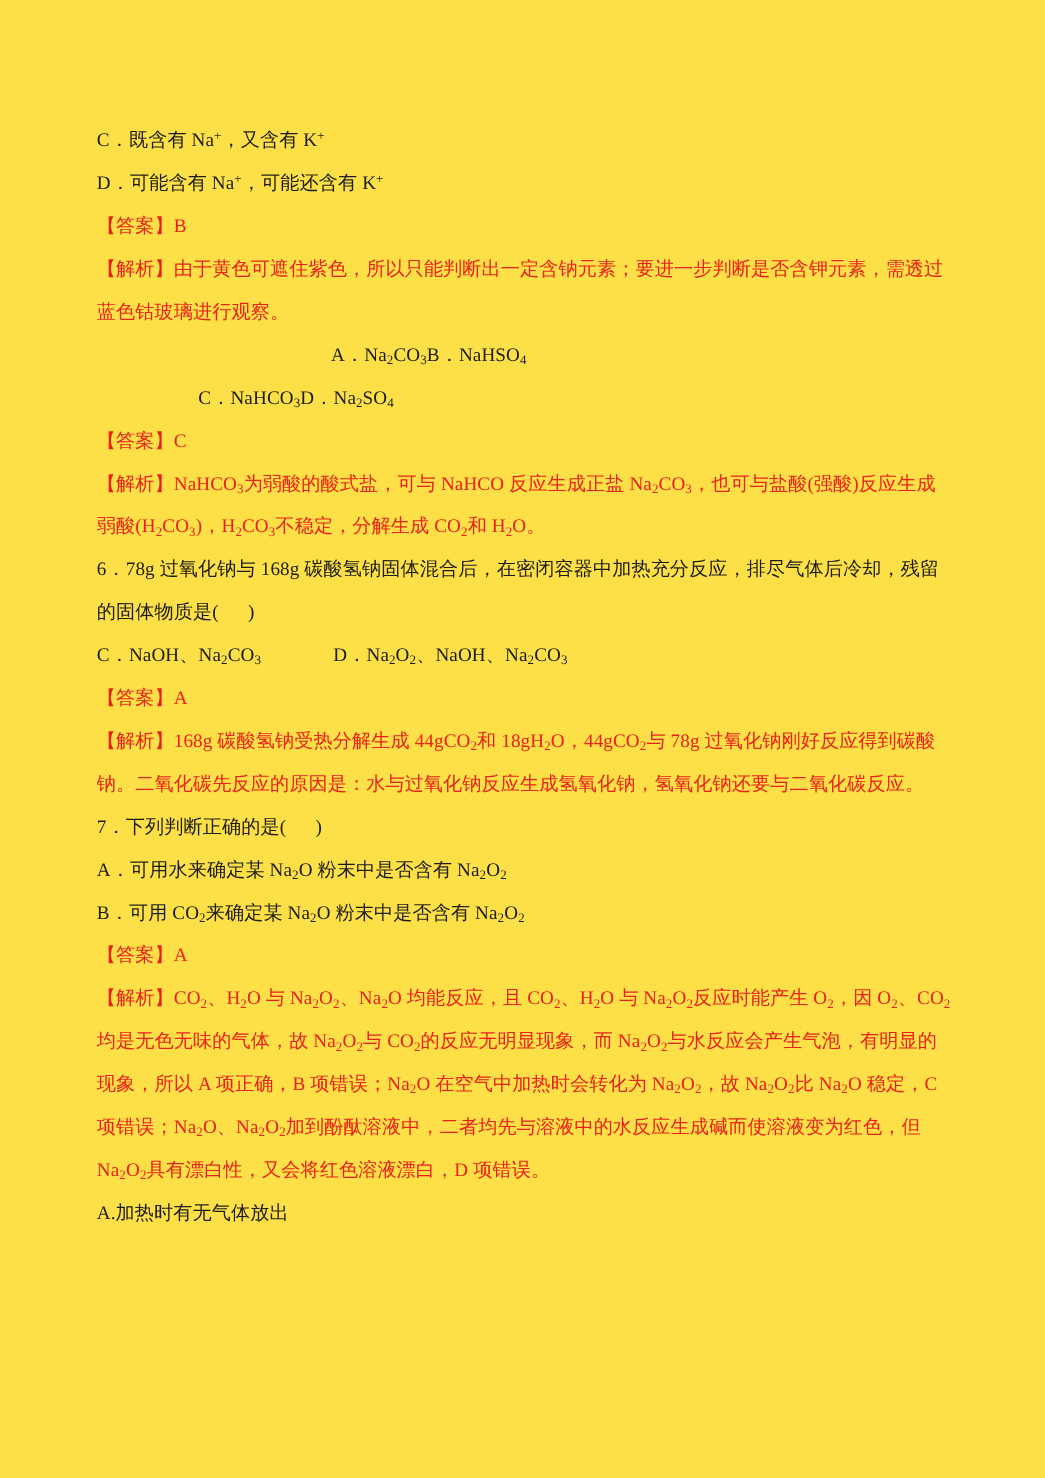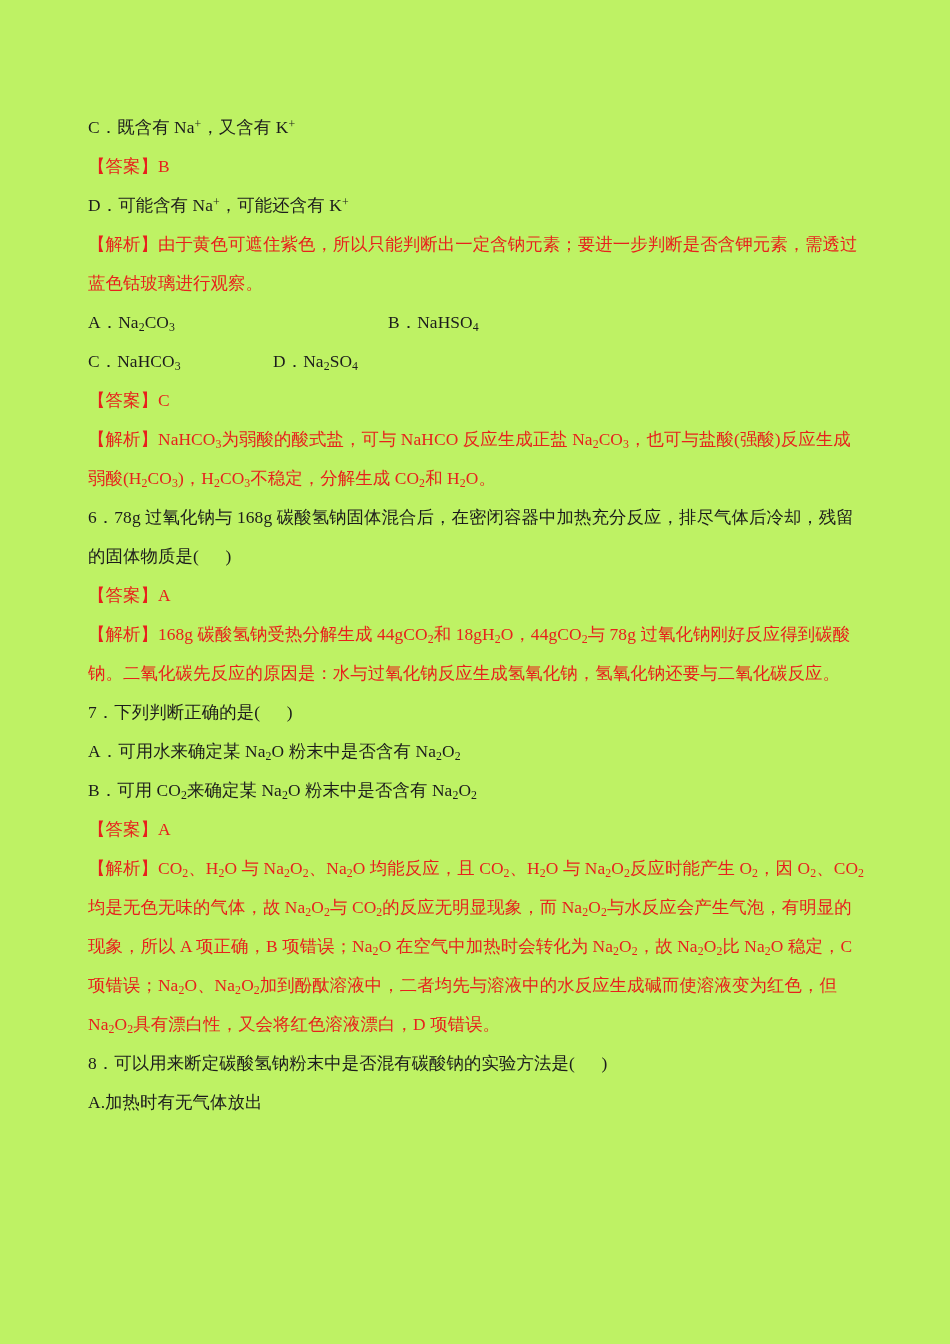--- a/index.html
+++ b/index.html
@@ -25,7 +25,7 @@
     height: 1344px;
     box-sizing: border-box;
     padding: 108px 85px 0 88px;
-    background: #bef264;
+    background: #fde047;
   }
 
   .line {

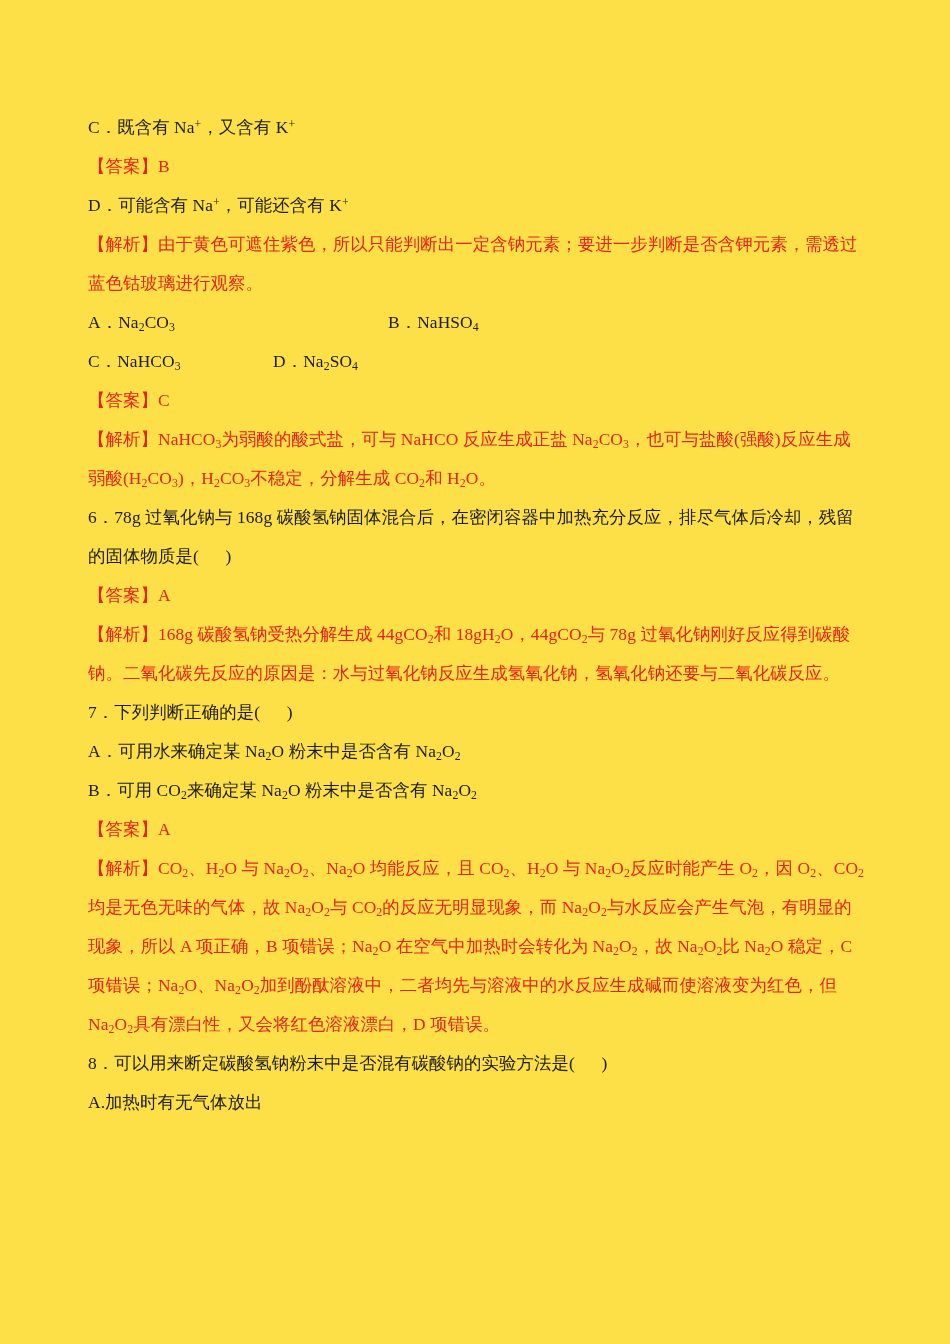--- a/index.html
+++ b/index.html
@@ -83,9 +83,9 @@
 
   <div class="line q-line"><span>C．既含有 Na</span><sup>+</sup><span>，又含有 K</span><sup>+</sup></div>
 
+  <div class="line q-line"><span>D．可能含有 Na</span><sup>+</sup><span>，可能还含有 K</span><sup>+</sup></div>
+
   <div class="line r-line"><span>【答案】</span><span>B</span></div>
-
-  <div class="line q-line"><span>D．可能含有 Na</span><sup>+</sup><span>，可能还含有 K</span><sup>+</sup></div>
 
   <div class="line r-line"><span>【解析】</span><span>由于黄色可遮住紫色，所以只能判断出一定含钠元素；要进一步判断是否含钾元素，需透过蓝色钴玻璃进行观察。</span></div>
 

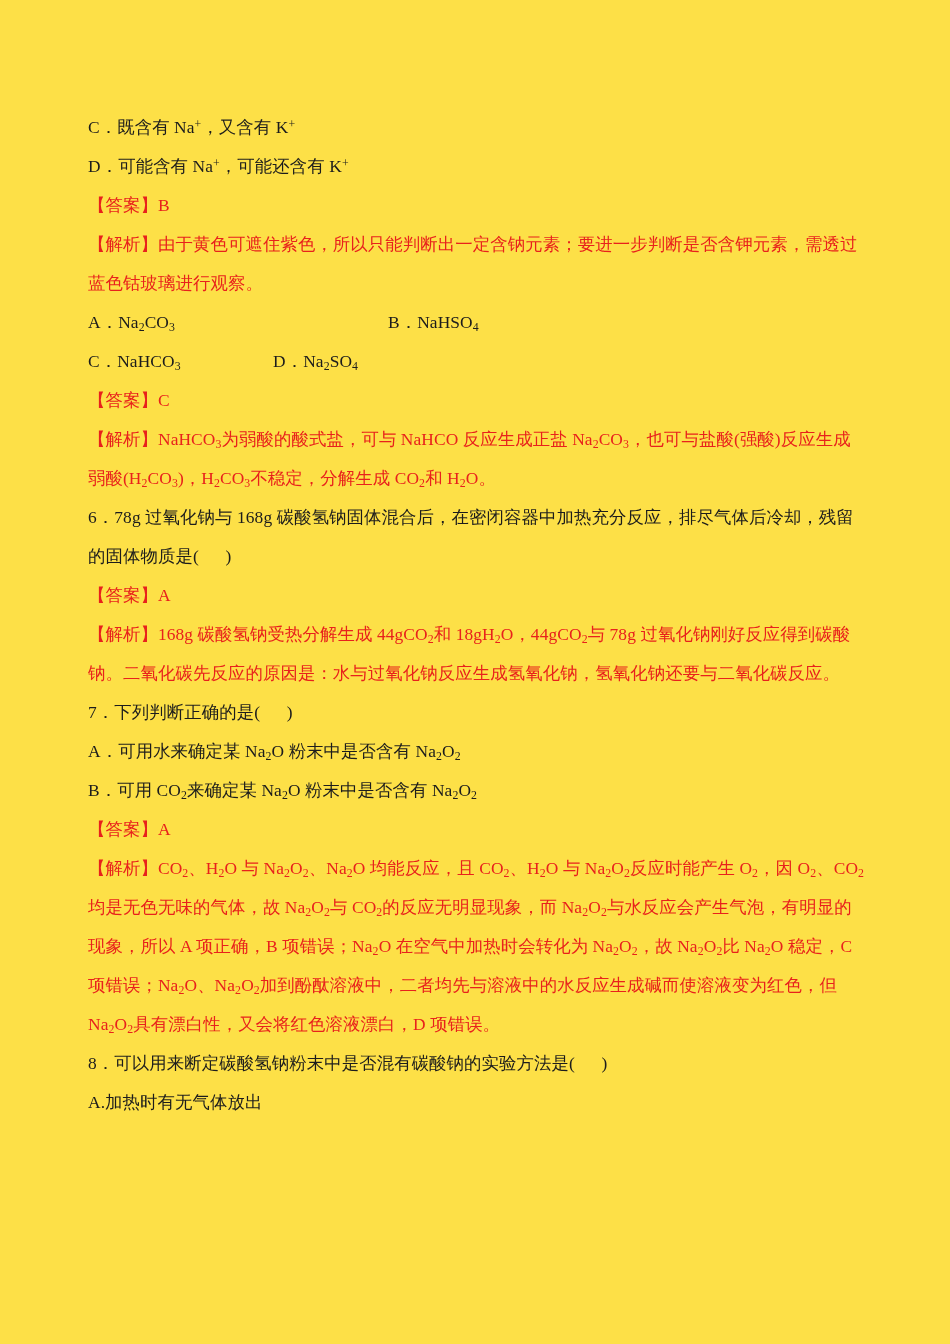--- a/index.html
+++ b/index.html
@@ -61,7 +61,7 @@
     vertical-align: top;
   }
 
-  .w-a { width: 300px; }
+  .w-a { width: 300px; text-align: right; }
   .w-c { width: 185px; }
   .w-c2 { width: 215px; }
 

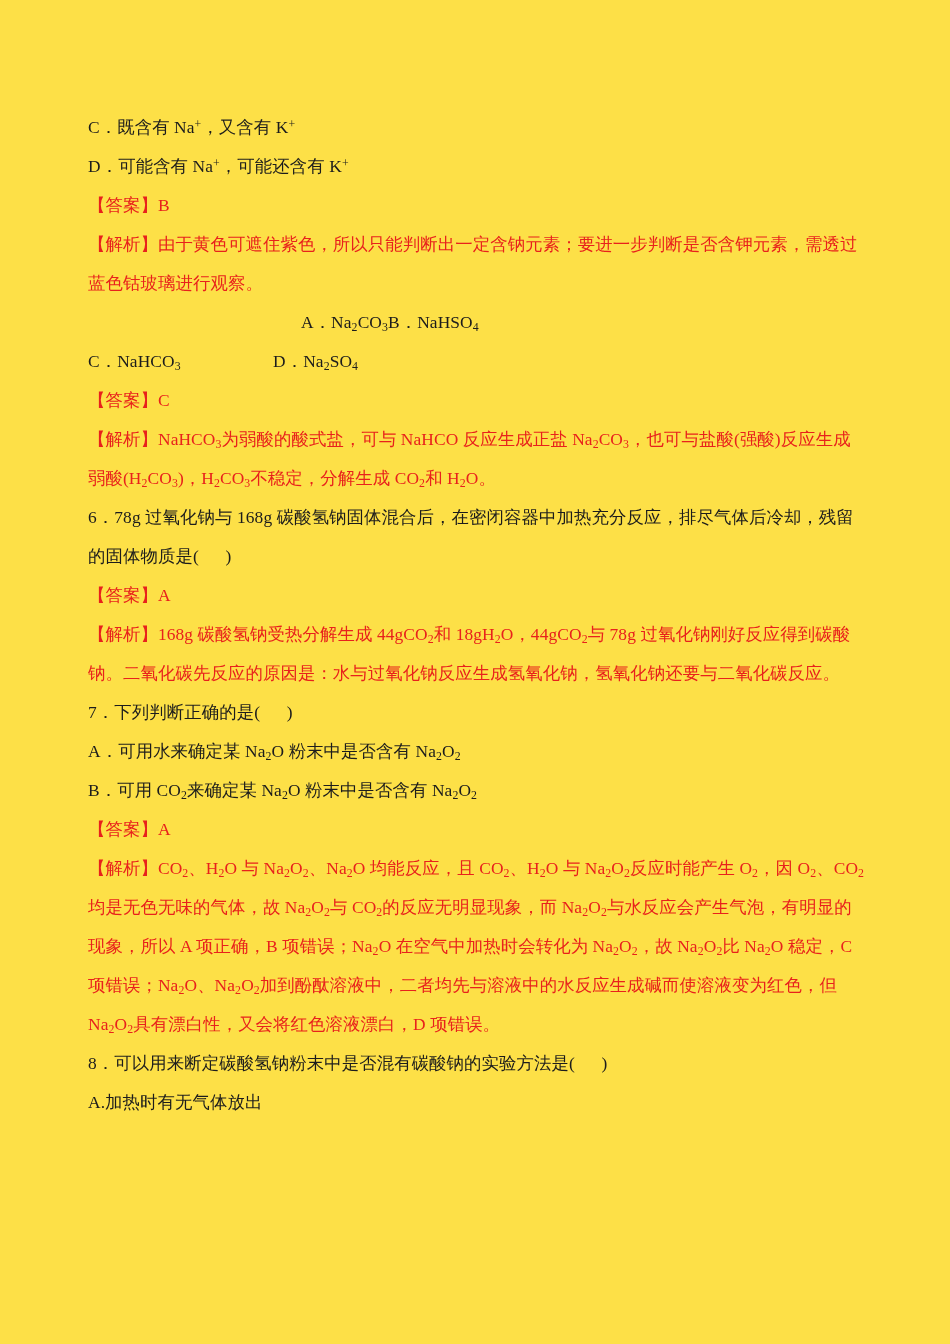--- a/index.html
+++ b/index.html
@@ -62,7 +62,7 @@
   }
 
   .w-a { width: 300px; text-align: right; }
-  .w-c { width: 185px; }
+  .w-c { width: 185px; text-align: right; }
   .w-c2 { width: 215px; }
 
   sub {

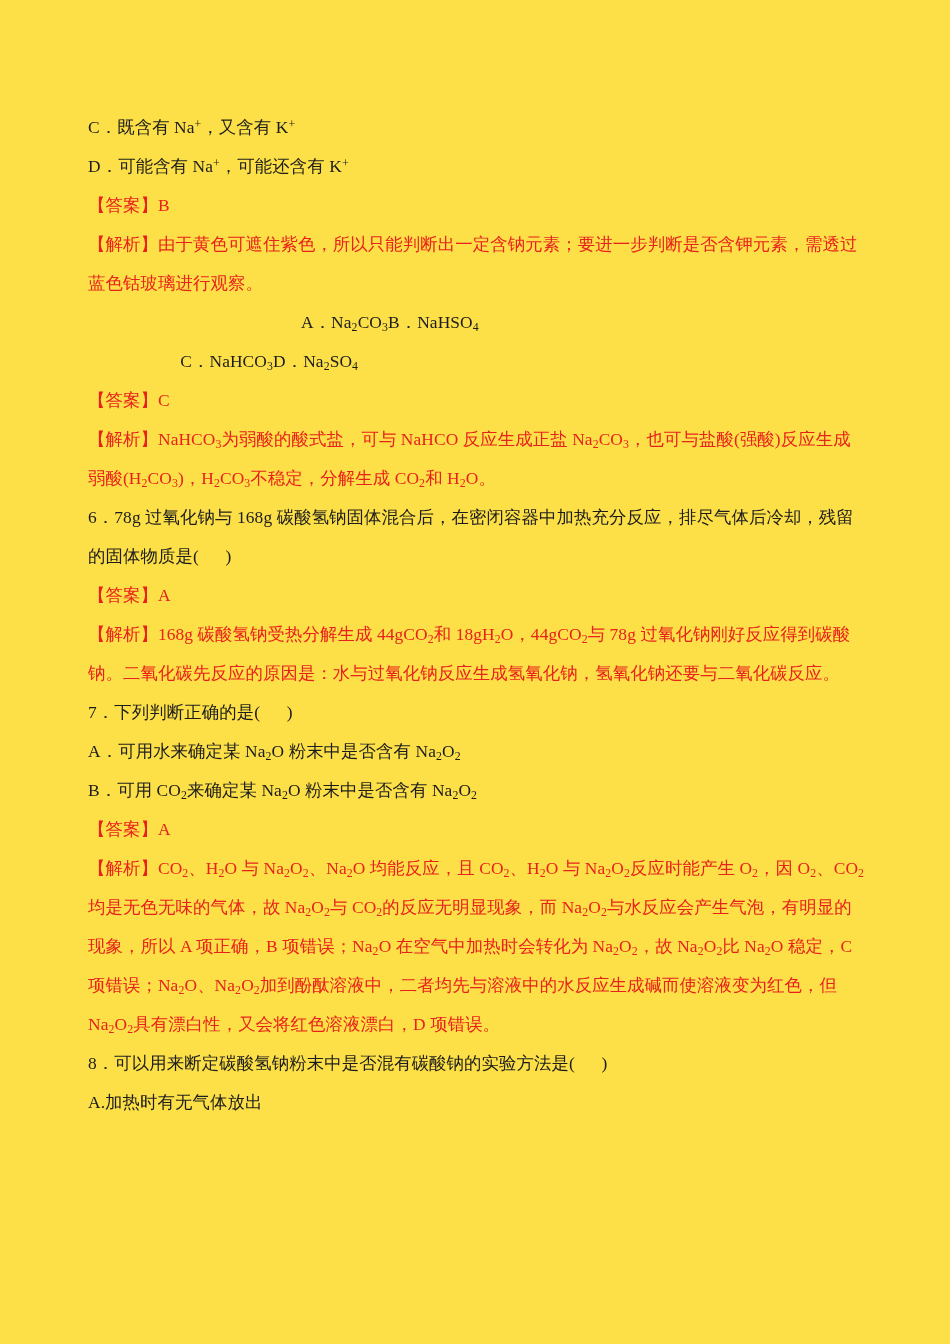--- a/index.html
+++ b/index.html
@@ -101,6 +101,7 @@
   <div class="line q-line">6．78g 过氧化钠与 168g 碳酸氢钠固体混合后，在密闭容器中加热充分反应，排尽气体后冷却，残留的固体物质是(      )</div>
 
 
+  <div class="line q-line opt-row"><span class="opt w-c2">C．NaOH、Na<sub>2</sub>CO<sub>3</sub></span><span class="opt">D．Na<sub>2</sub>O<sub>2</sub>、NaOH、Na<sub>2</sub>CO<sub>3</sub></span></div>
 
   <div class="line r-line"><span>【答案】</span><span>A</span></div>
 

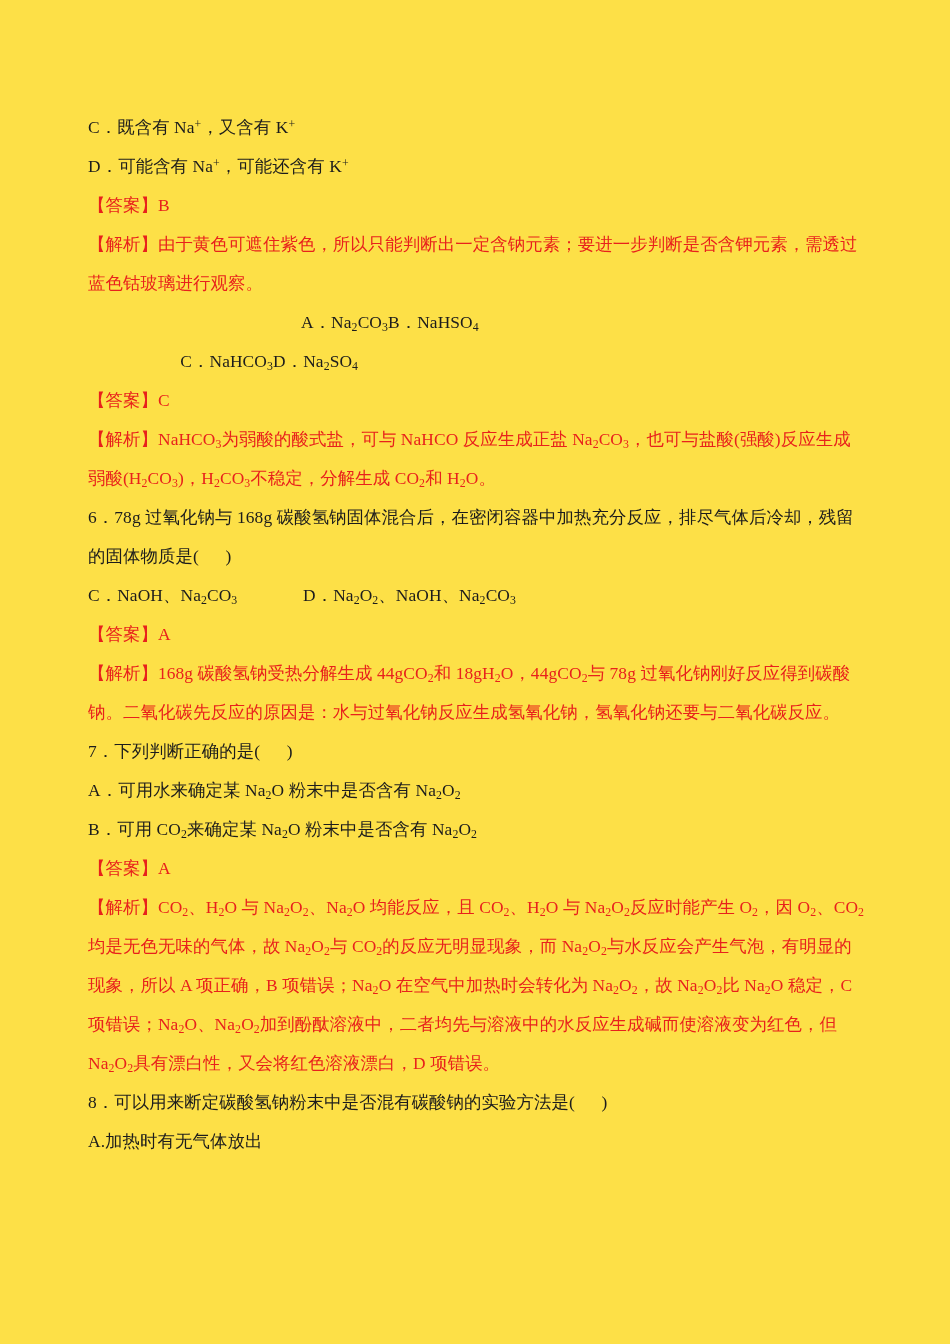--- a/index.html
+++ b/index.html
@@ -116,7 +116,6 @@
 
   <div class="line r-line"><span>【解析】</span><span>CO<sub>2</sub>、H<sub>2</sub>O 与 Na<sub>2</sub>O<sub>2</sub>、Na<sub>2</sub>O 均能反应，且 CO<sub>2</sub>、H<sub>2</sub>O 与 Na<sub>2</sub>O<sub>2</sub>反应时能产生 O<sub>2</sub>，因 O<sub>2</sub>、CO<sub>2</sub>均是无色无味的气体，故 Na<sub>2</sub>O<sub>2</sub>与 CO<sub>2</sub>的反应无明显现象，而 Na<sub>2</sub>O<sub>2</sub>与水反应会产生气泡，有明显的现象，所以 A 项正确，B 项错误；Na<sub>2</sub>O 在空气中加热时会转化为 Na<sub>2</sub>O<sub>2</sub>，故 Na<sub>2</sub>O<sub>2</sub>比 Na<sub>2</sub>O 稳定，C 项错误；Na<sub>2</sub>O、Na<sub>2</sub>O<sub>2</sub>加到酚酞溶液中，二者均先与溶液中的水反应生成碱而使溶液变为红色，但 Na<sub>2</sub>O<sub>2</sub>具有漂白性，又会将红色溶液漂白，D 项错误。</span></div>
 
-  <div class="line q-line">8．可以用来断定碳酸氢钠粉末中是否混有碳酸钠的实验方法是(      )</div>
   <div class="line q-line">A.加热时有无气体放出</div>
 
 </div>

